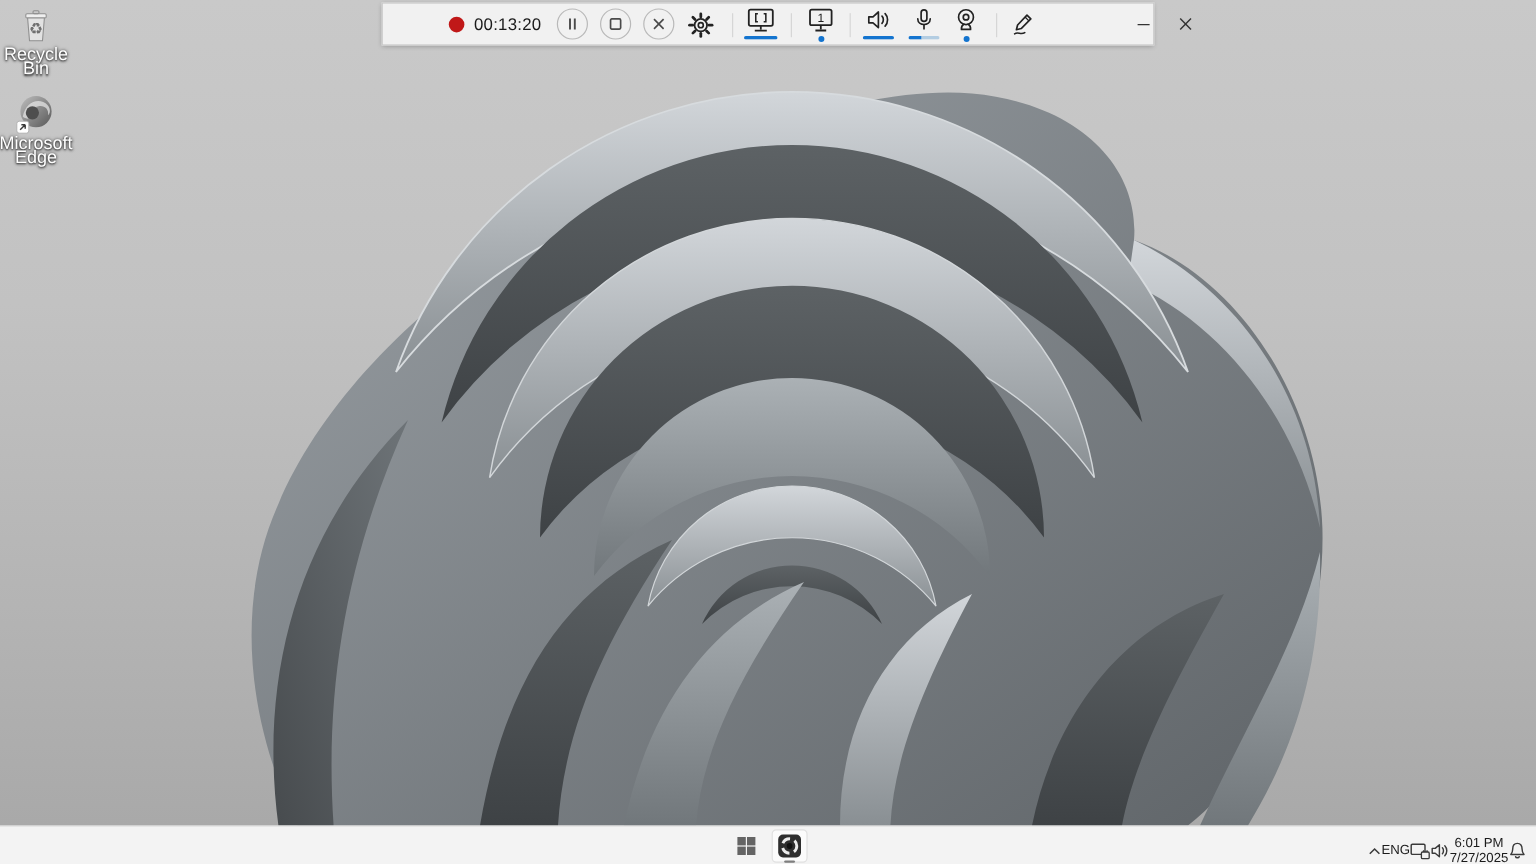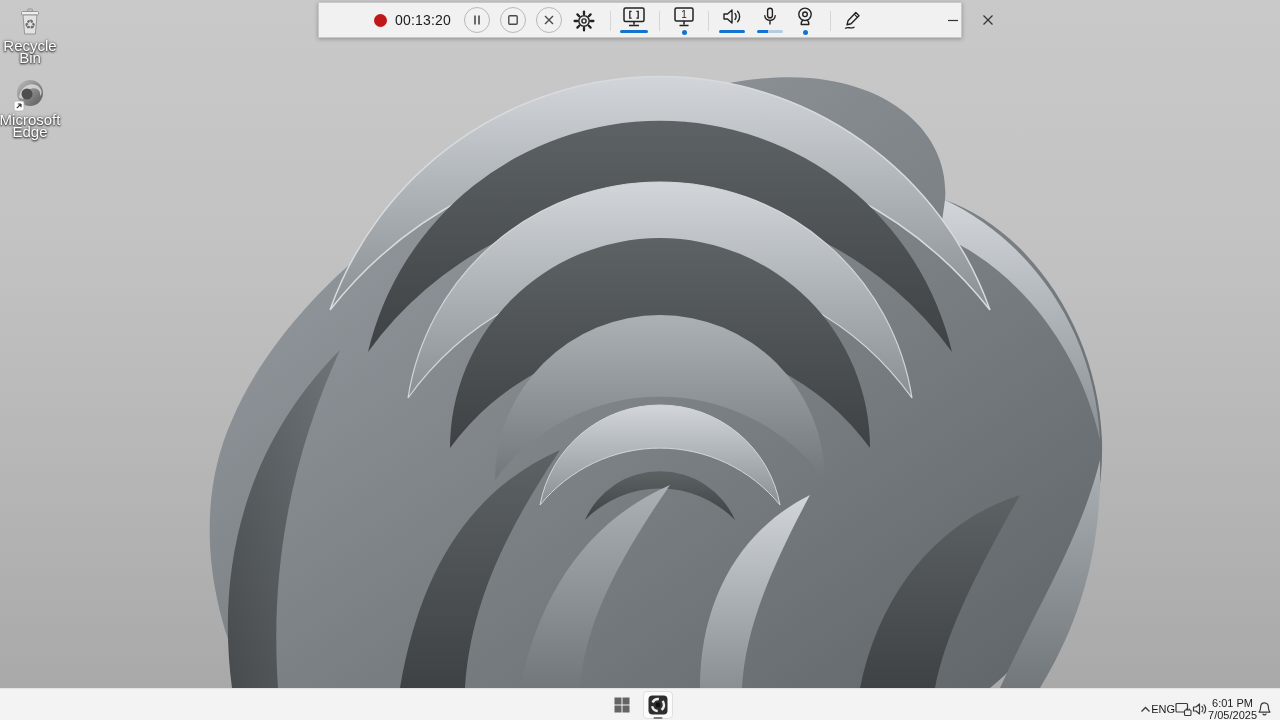--- a/index.html
+++ b/index.html
@@ -301,7 +301,7 @@
       </button>
       <button class="tray-clock" style="background:none;border:none;cursor:pointer">
         <div>6:01 PM</div>
-        <div>7/05/2025</div>
+        <div>7/27/2025</div>
       </button>
       <button class="tray-item">
         <svg width="15" height="16" viewBox="0 0 15 16">

